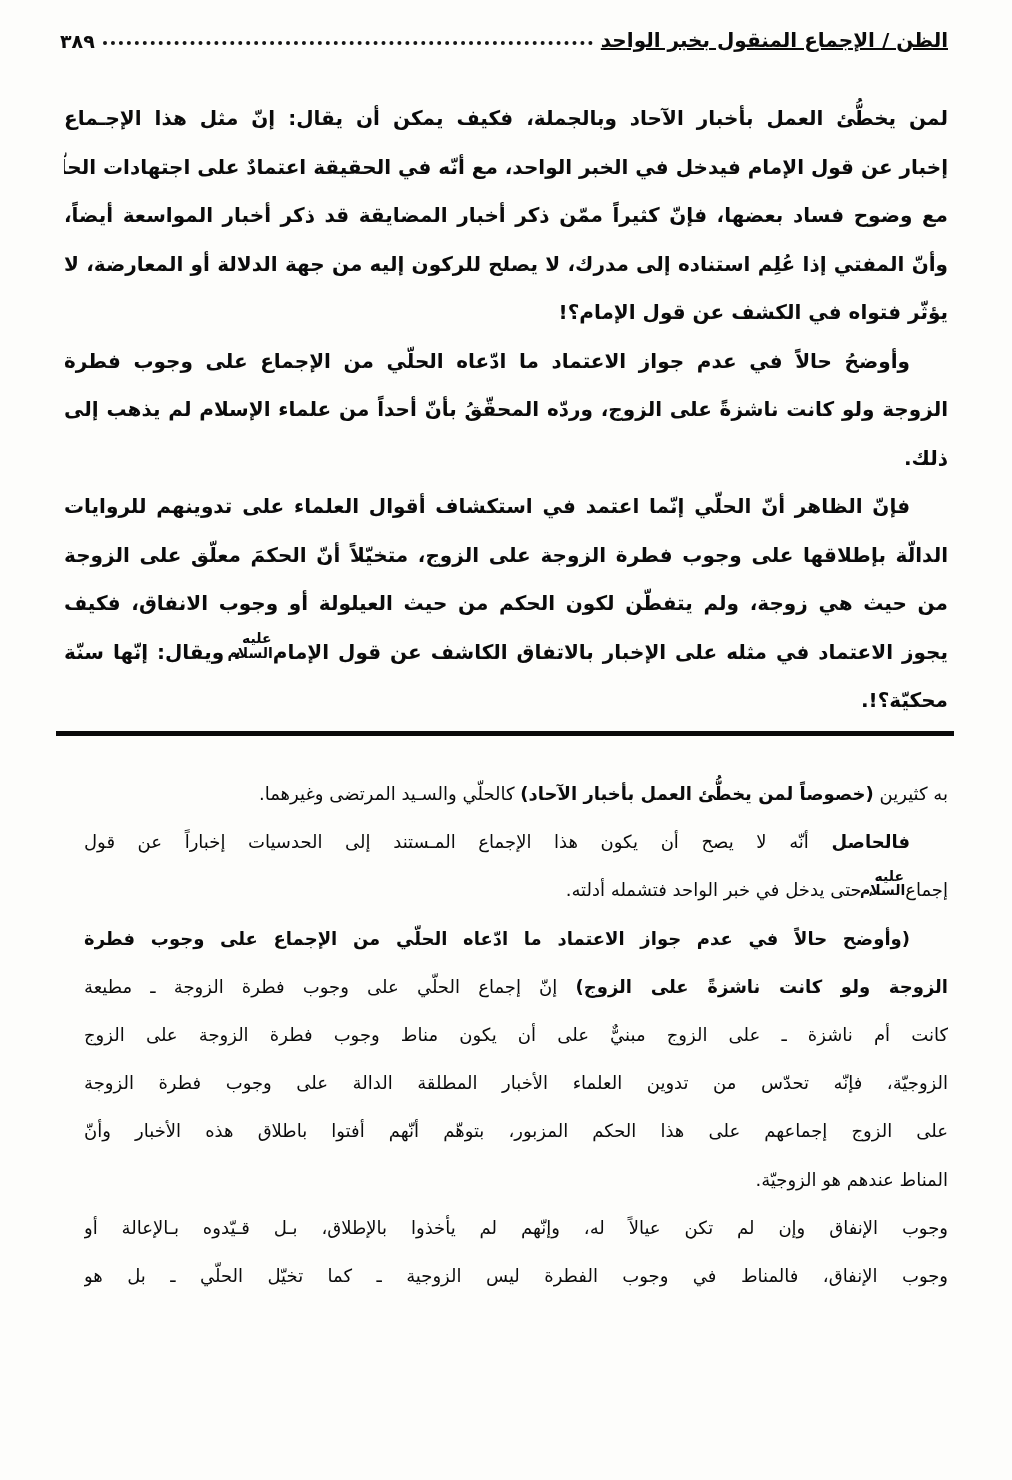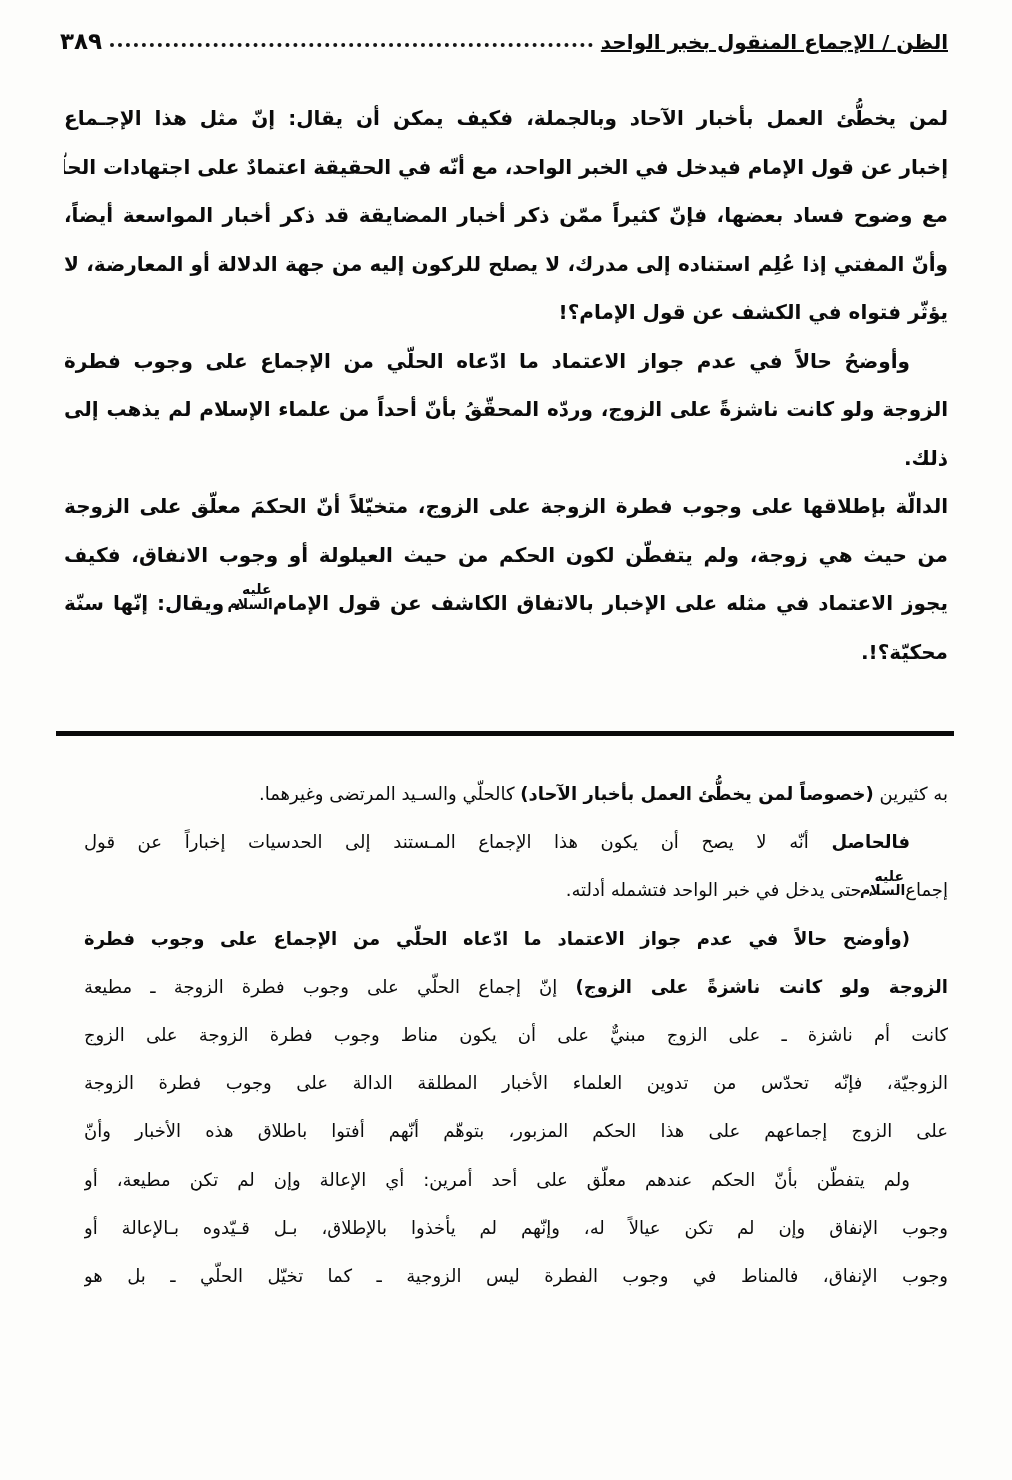--- a/index.html
+++ b/index.html
@@ -29,7 +29,7 @@
     margin: 0 8px 7px 8px;
     height: 0;
   }
-  .pagenum { font-size: 23px; white-space: nowrap; }
+  .pagenum { font-size: 19px; white-space: nowrap; }
 
   
   .matn {

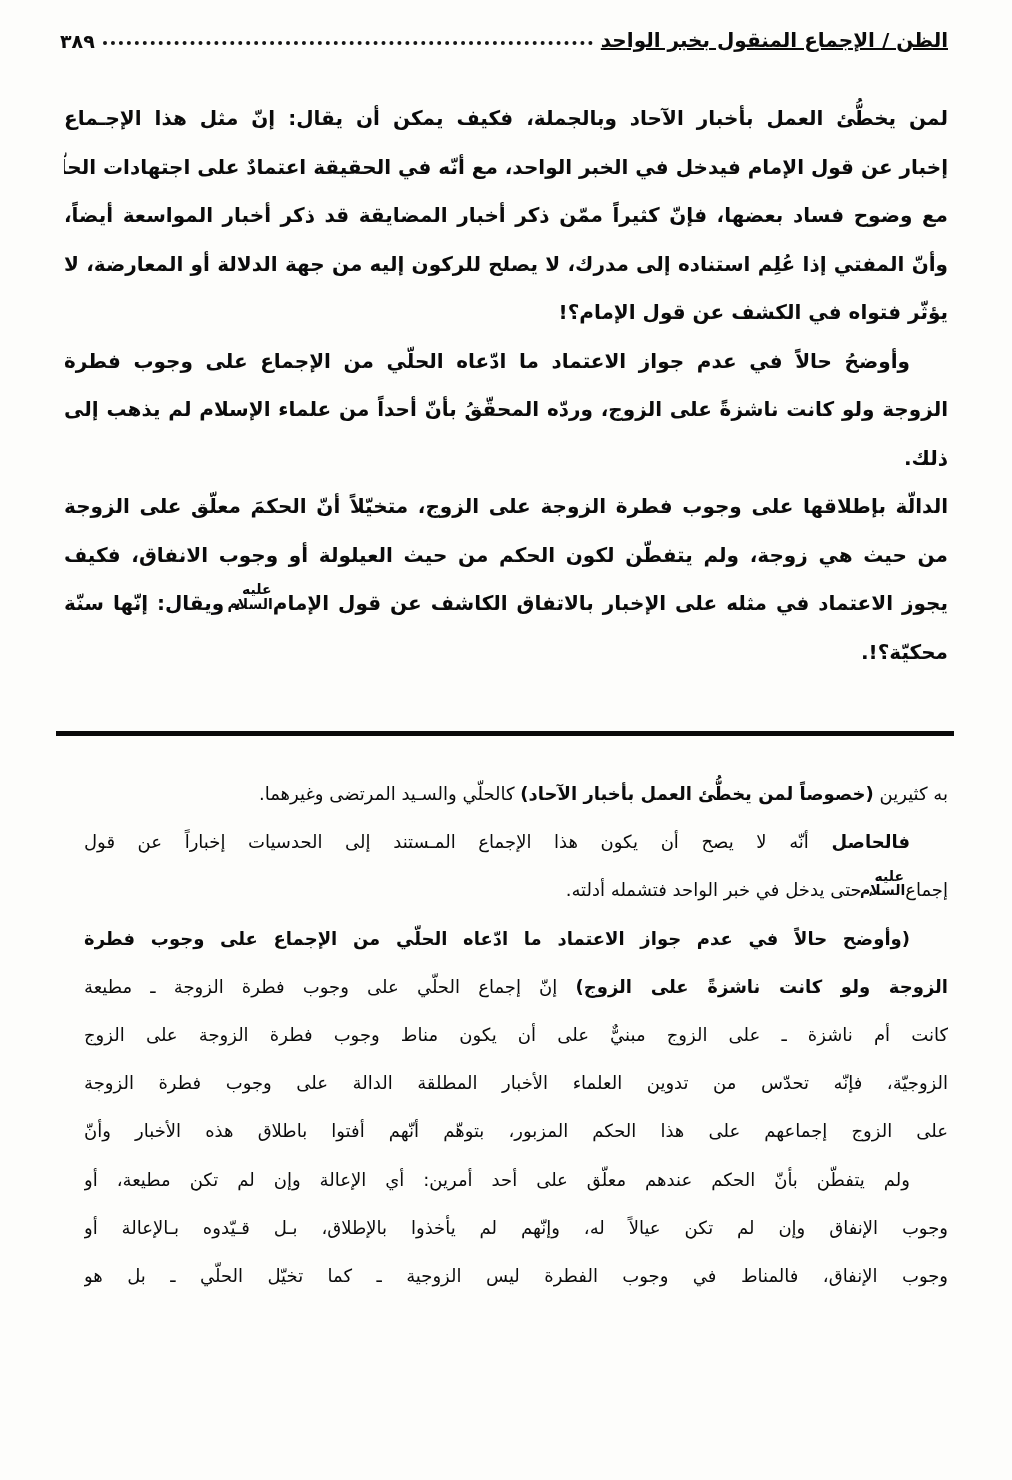--- a/index.html
+++ b/index.html
@@ -99,6 +99,7 @@
         <div class="line end"><span class="">ذلك.</span></div>
       </div>
       <div class="para">
+        <div class="line indent"><span class="">فإنّ الظاهر أنّ الحلّي إنّما اعتمد في استكشاف أقوال العلماء على تدوينهم للروايات</span></div>
         <div class="line"><span class="">الدالّة بإطلاقها على وجوب فطرة الزوجة على الزوج، متخيّلاً أنّ الحكمَ معلّق على الزوجة</span></div>
         <div class="line"><span class="">من حيث هي زوجة، ولم يتفطّن لكون الحكم من حيث العيلولة أو وجوب الانفاق، فكيف</span></div>
         <div class="line"><span class="">يجوز الاعتماد في مثله على الإخبار بالاتفاق الكاشف عن قول الإمام</span><span class="hon">عليه السلام</span><span class="">، ويقال: إنّها سنّة</span></div>

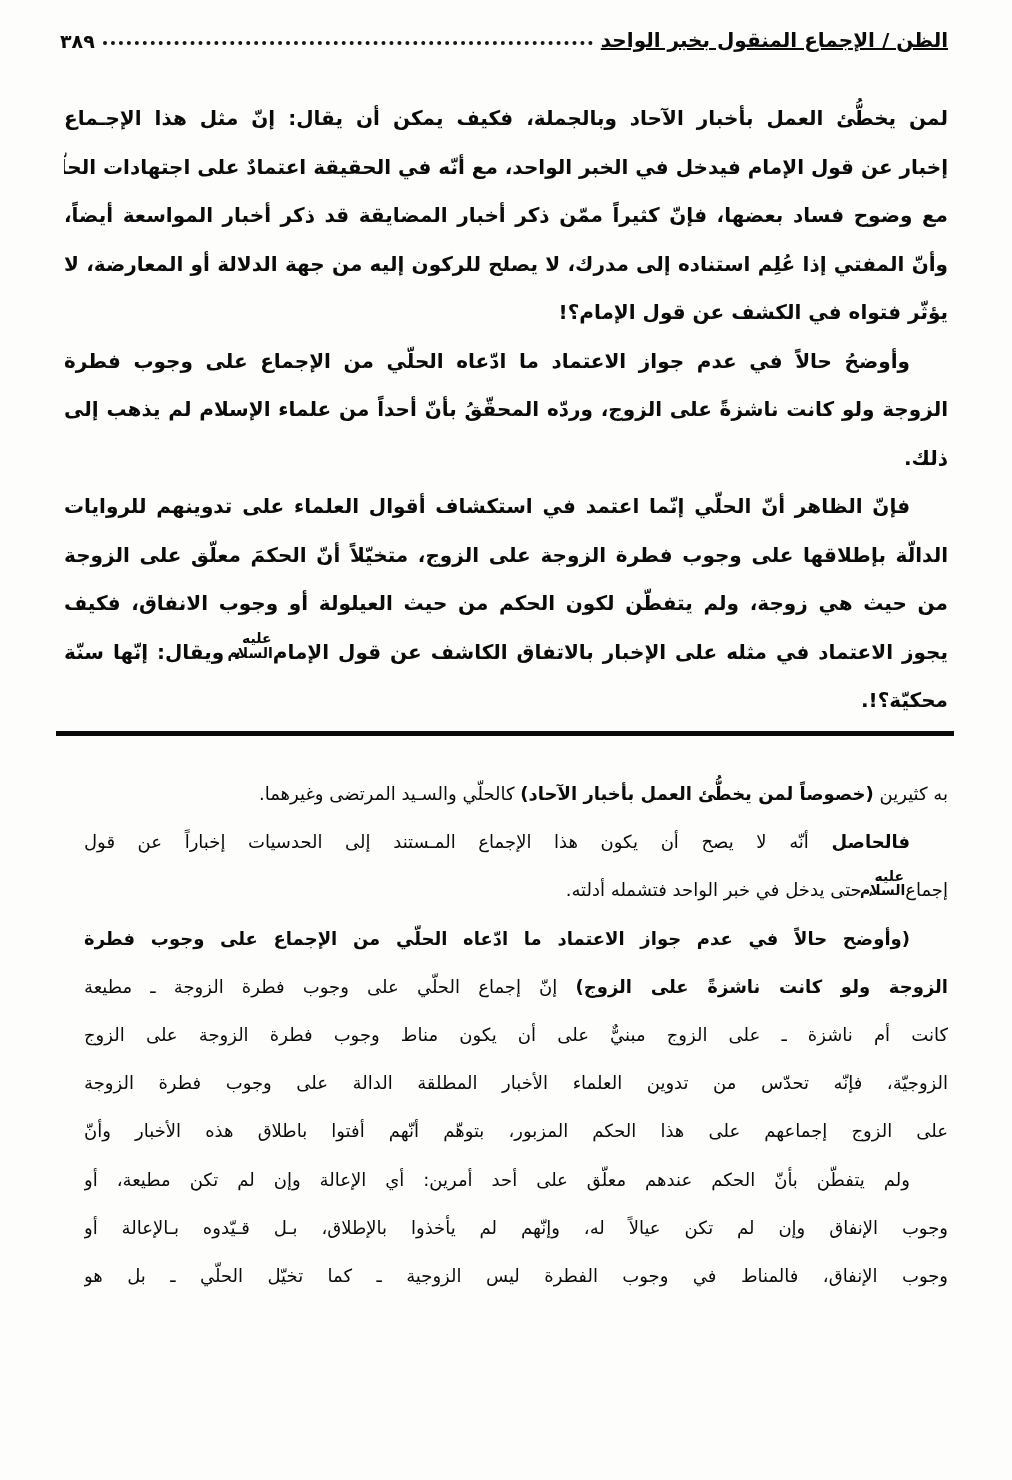--- a/index.html
+++ b/index.html
@@ -123,6 +123,7 @@
         <div class="line"><span class="">كانت أم ناشزة ـ على الزوج مبنيٌّ على أن يكون مناط وجوب فطرة الزوجة على الزوج</span></div>
         <div class="line"><span class="">الزوجيّة، فإنّه تحدّس من تدوين العلماء الأخبار المطلقة الدالة على وجوب فطرة الزوجة</span></div>
         <div class="line"><span class="">على الزوج إجماعهم على هذا الحكم المزبور، بتوهّم أنّهم أفتوا باطلاق هذه الأخبار وأنّ</span></div>
+        <div class="line end"><span class="">المناط عندهم هو الزوجيّة.</span></div>
       </div>
       <div class="para">
         <div class="line indent"><span class="">ولم يتفطّن بأنّ الحكم عندهم معلّق على أحد أمرين: أي الإعالة وإن لم تكن مطيعة، أو</span></div>

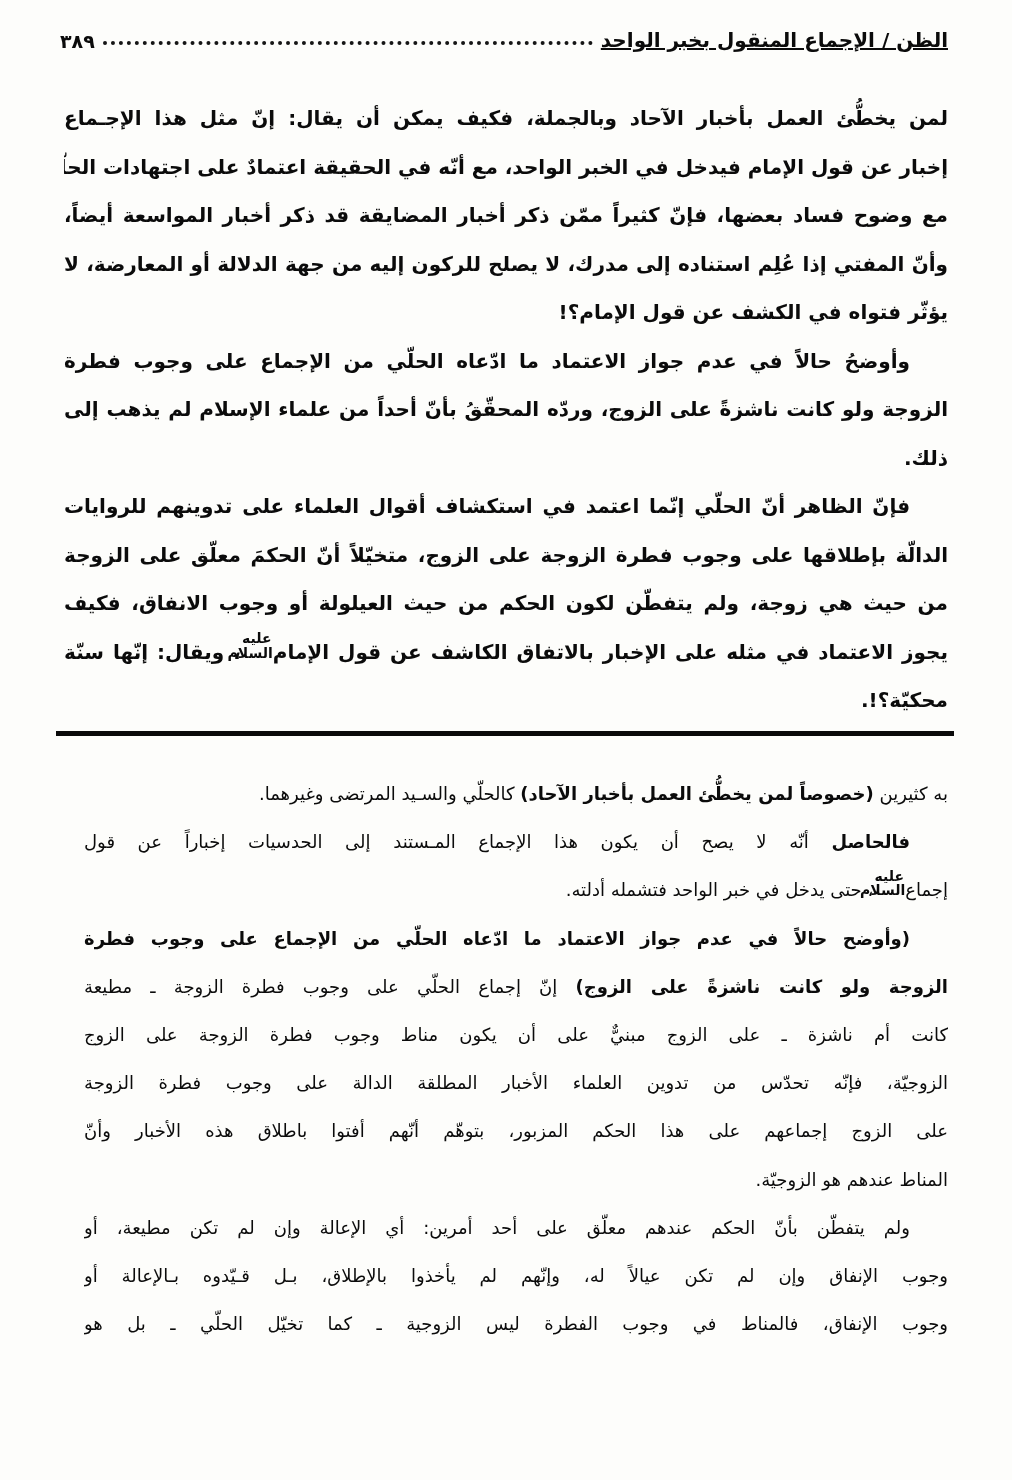--- a/index.html
+++ b/index.html
@@ -126,7 +126,6 @@
         <div class="line end"><span class="">المناط عندهم هو الزوجيّة.</span></div>
       </div>
       <div class="para">
-        <div class="line indent"><span class="">ولم يتفطّن بأنّ الحكم عندهم معلّق على أحد أمرين: أي الإعالة وإن لم تكن مطيعة، أو</span></div>
         <div class="line"><span class="">وجوب الإنفاق وإن لم تكن عيالاً له، وإنّهم لم يأخذوا بالإطلاق، بـل قـيّدوه بـالإعالة أو</span></div>
         <div class="line"><span class="">وجوب الإنفاق، فالمناط في وجوب الفطرة ليس الزوجية ـ كما تخيّل الحلّي ـ بل هو</span></div>
       </div>

